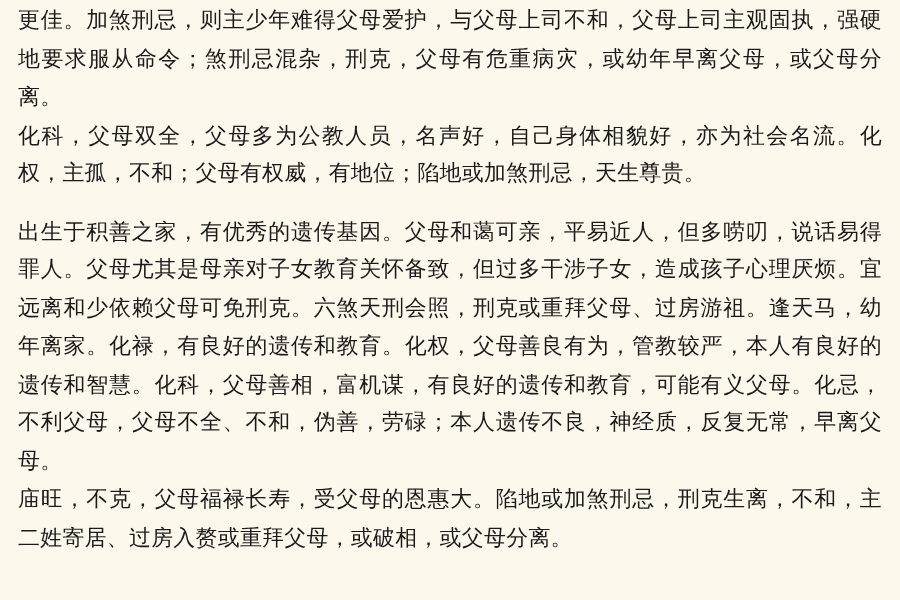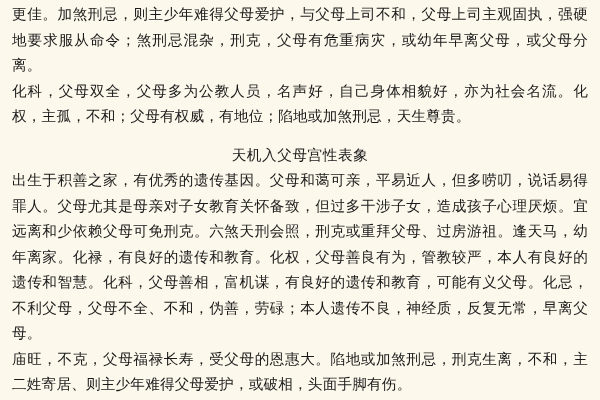--- a/index.html
+++ b/index.html
@@ -60,7 +60,6 @@
   <div class="divider"></div>
 
   <div>
-    <h2 class="section-title">天机入父母宫性表象</h2>
     <p class="para">出生于积善之家，有优秀的遗传基因。父母和蔼可亲，平易近人，但多唠叨，说话易得罪人。父母尤其是母亲对子女教育关怀备致，但过多干涉子女，造成孩子心理厌烦。宜远离和少依赖父母可免刑克。六煞天刑会照，刑克或重拜父母、过房游祖。逢天马，幼年离家。化禄，有良好的遗传和教育。化权，父母善良有为，管教较严，本人有良好的遗传和智慧。化科，父母善相，富机谋，有良好的遗传和教育，可能有义父母。化忌，不利父母，父母不全、不和，伪善，劳碌；本人遗传不良，神经质，反复无常，早离父母。</p>
     <div class="clip-bottom">
       <p class="para">庙旺，不克，父母福禄长寿，受父母的恩惠大。陷地或加煞刑忌，刑克生离，不和，主二姓寄居、则主少年难得父母爱护，或破相，头面手脚有伤。</p>

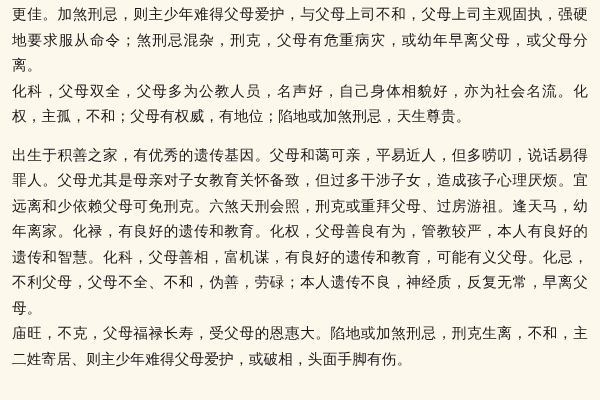--- a/index.html
+++ b/index.html
@@ -62,7 +62,7 @@
   <div>
     <p class="para">出生于积善之家，有优秀的遗传基因。父母和蔼可亲，平易近人，但多唠叨，说话易得罪人。父母尤其是母亲对子女教育关怀备致，但过多干涉子女，造成孩子心理厌烦。宜远离和少依赖父母可免刑克。六煞天刑会照，刑克或重拜父母、过房游祖。逢天马，幼年离家。化禄，有良好的遗传和教育。化权，父母善良有为，管教较严，本人有良好的遗传和智慧。化科，父母善相，富机谋，有良好的遗传和教育，可能有义父母。化忌，不利父母，父母不全、不和，伪善，劳碌；本人遗传不良，神经质，反复无常，早离父母。</p>
     <div class="clip-bottom">
-      <p class="para">庙旺，不克，父母福禄长寿，受父母的恩惠大。陷地或加煞刑忌，刑克生离，不和，主二姓寄居、则主少年难得父母爱护，或破相，头面手脚有伤。</p>
+      <p class="para">庙旺，不克，父母福禄长寿，受父母的恩惠大。陷地或加煞刑忌，刑克生离，不和，主二姓寄居、过房入赘或重拜父母，或破相，或父母分离。</p>
     </div>
   </div>
 

